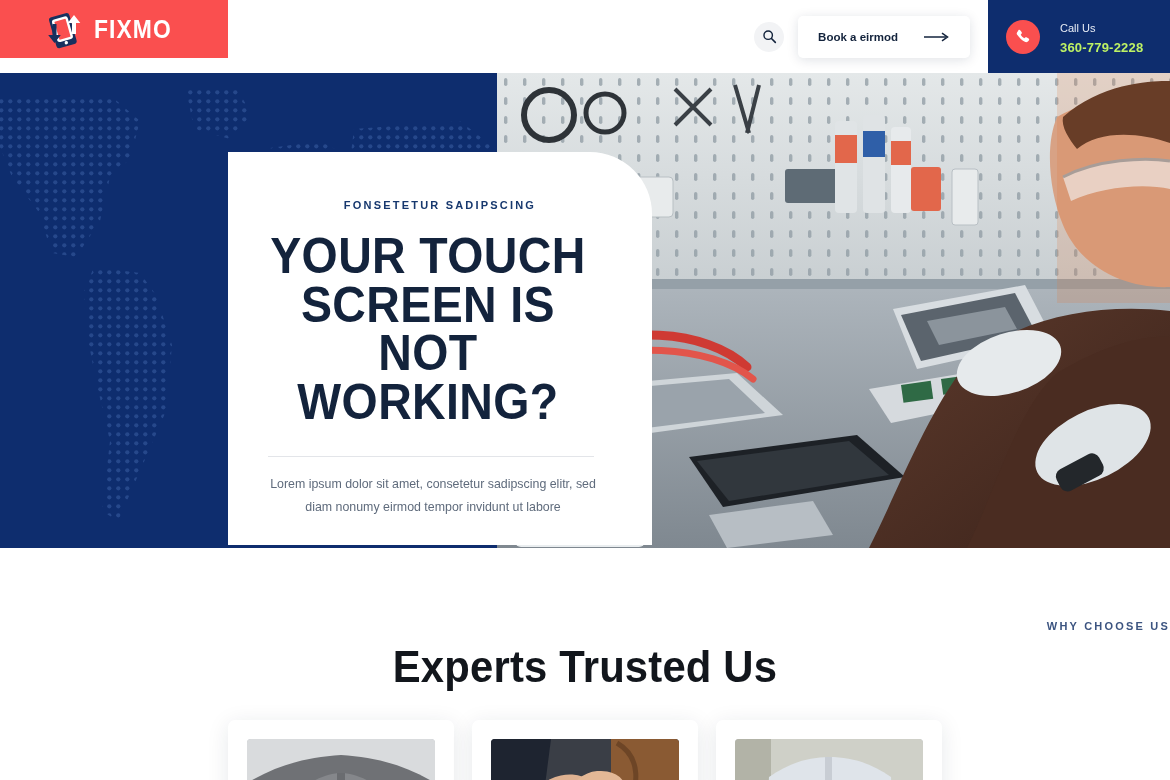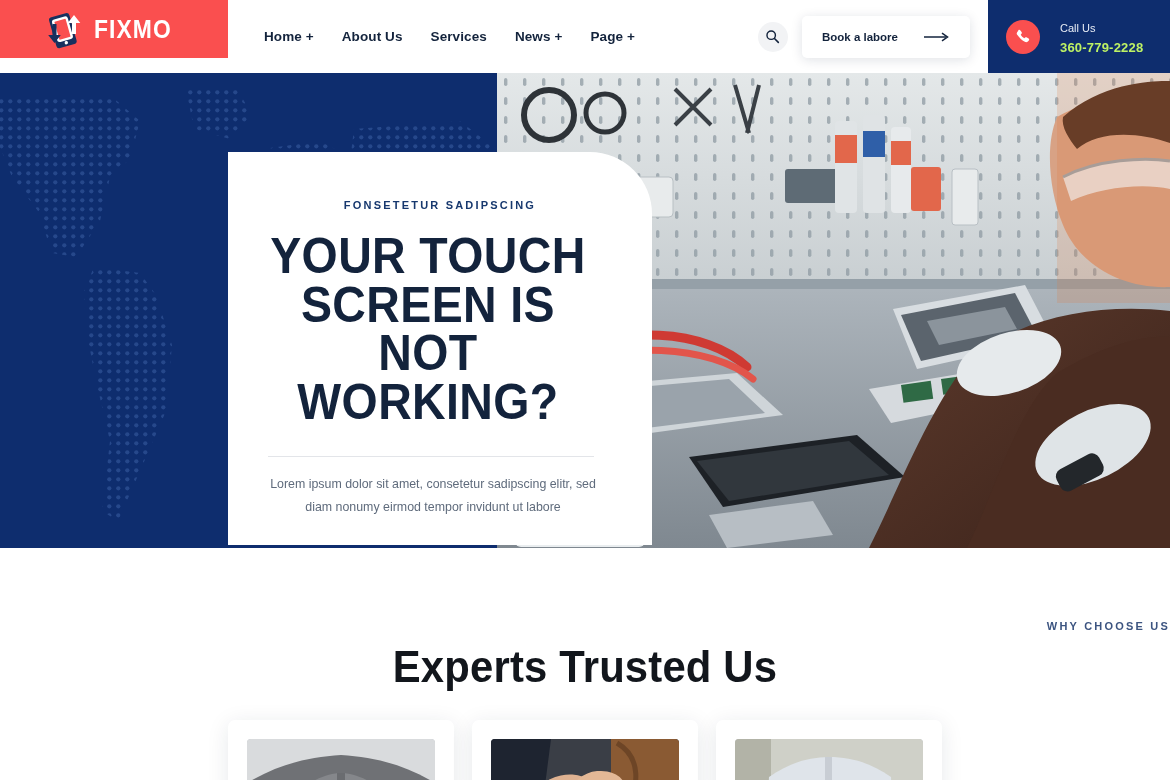--- a/index.html
+++ b/index.html
@@ -147,13 +147,6 @@
   </div>
 
   <div class="navzone">
-    <nav class="nav">
-      <span class="nav-item">Home +</span>
-      <span class="nav-item">About Us</span>
-      <span class="nav-item">Services</span>
-      <span class="nav-item">News +</span>
-      <span class="nav-item">Page +</span>
-    </nav>
 
     <span class="nav-spacer"></span>
 

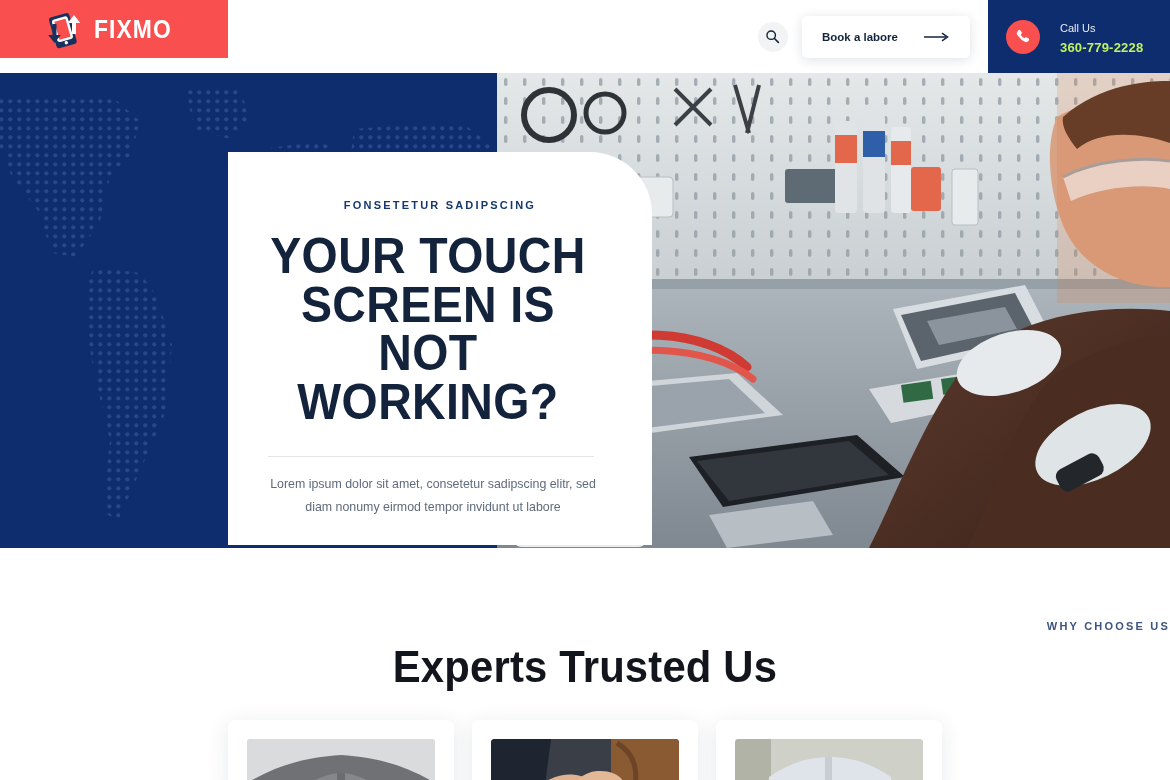--- a/index.html
+++ b/index.html
@@ -158,7 +158,7 @@
     </div>
 
     <div class="book-btn-head">
-      <span class="lbl">Book a labore</span>
+      <span class="lbl">Book a eirmod</span>
       <span>
         <svg width="26" height="10" viewBox="0 0 26 10">
           <line x1="0" y1="5" x2="22" y2="5" stroke="#13233c" stroke-width="1.5"></line>

